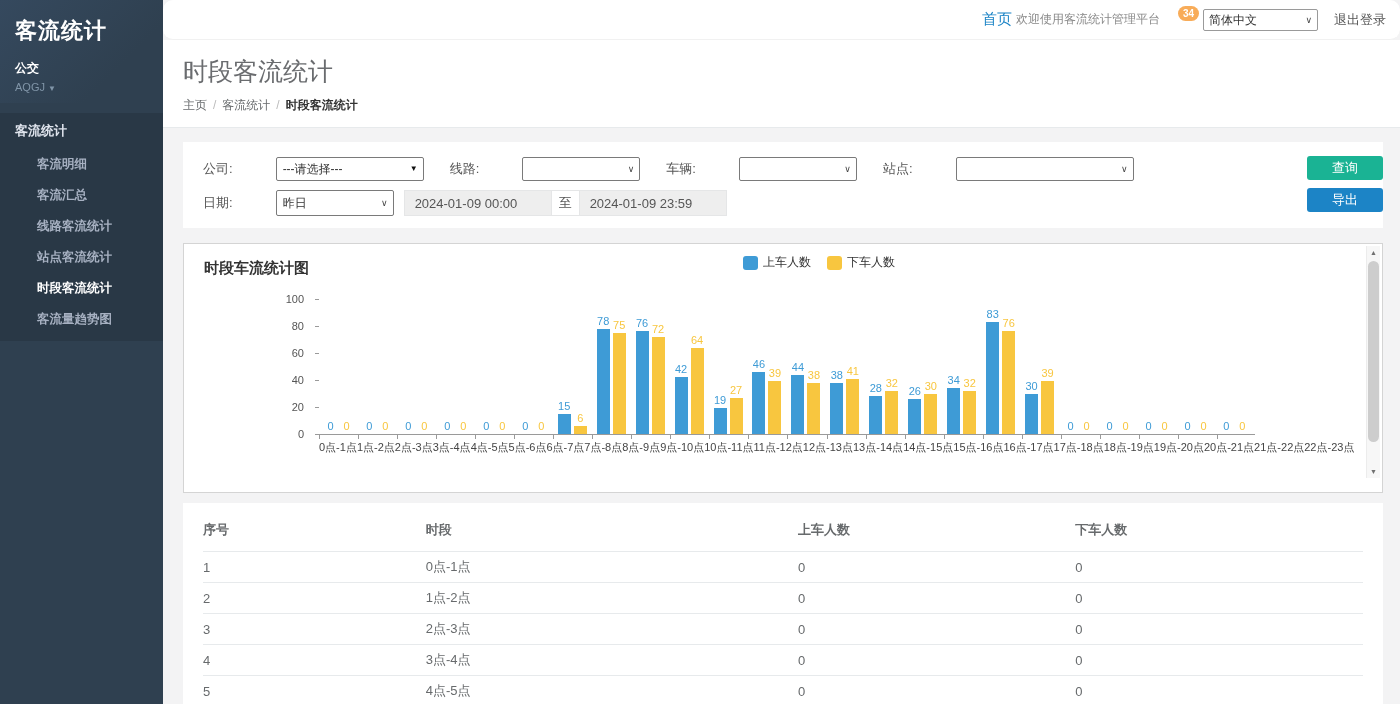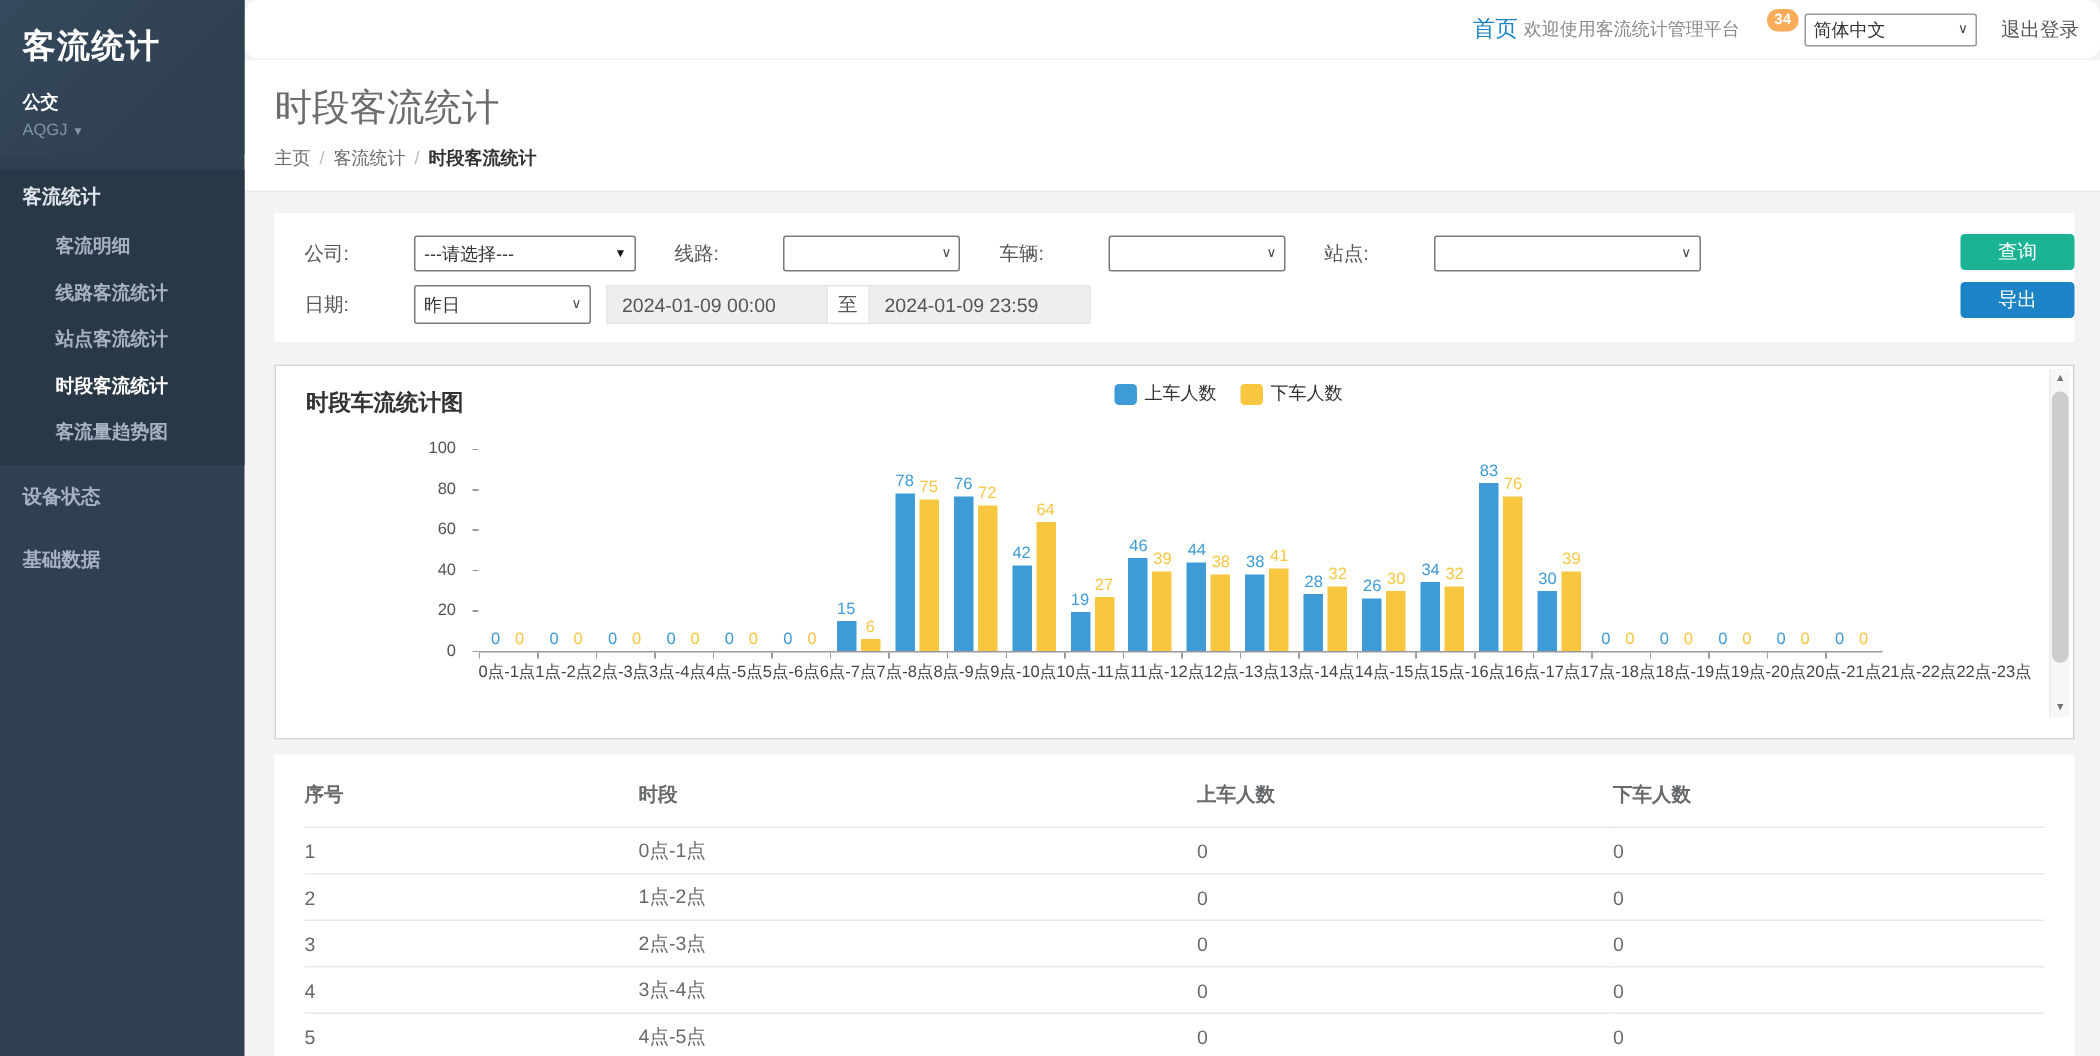--- a/index.html
+++ b/index.html
@@ -100,6 +100,7 @@
     <div class="nav-section">客流统计</div>
     <div class="nav-sub" id="nav-sub">
         <div class="nav-subitem">客流明细</div>
+        <div class="nav-subitem">客流汇总</div>
         <div class="nav-subitem">线路客流统计</div>
         <div class="nav-subitem">站点客流统计</div>
         <div class="nav-subitem active">时段客流统计</div>

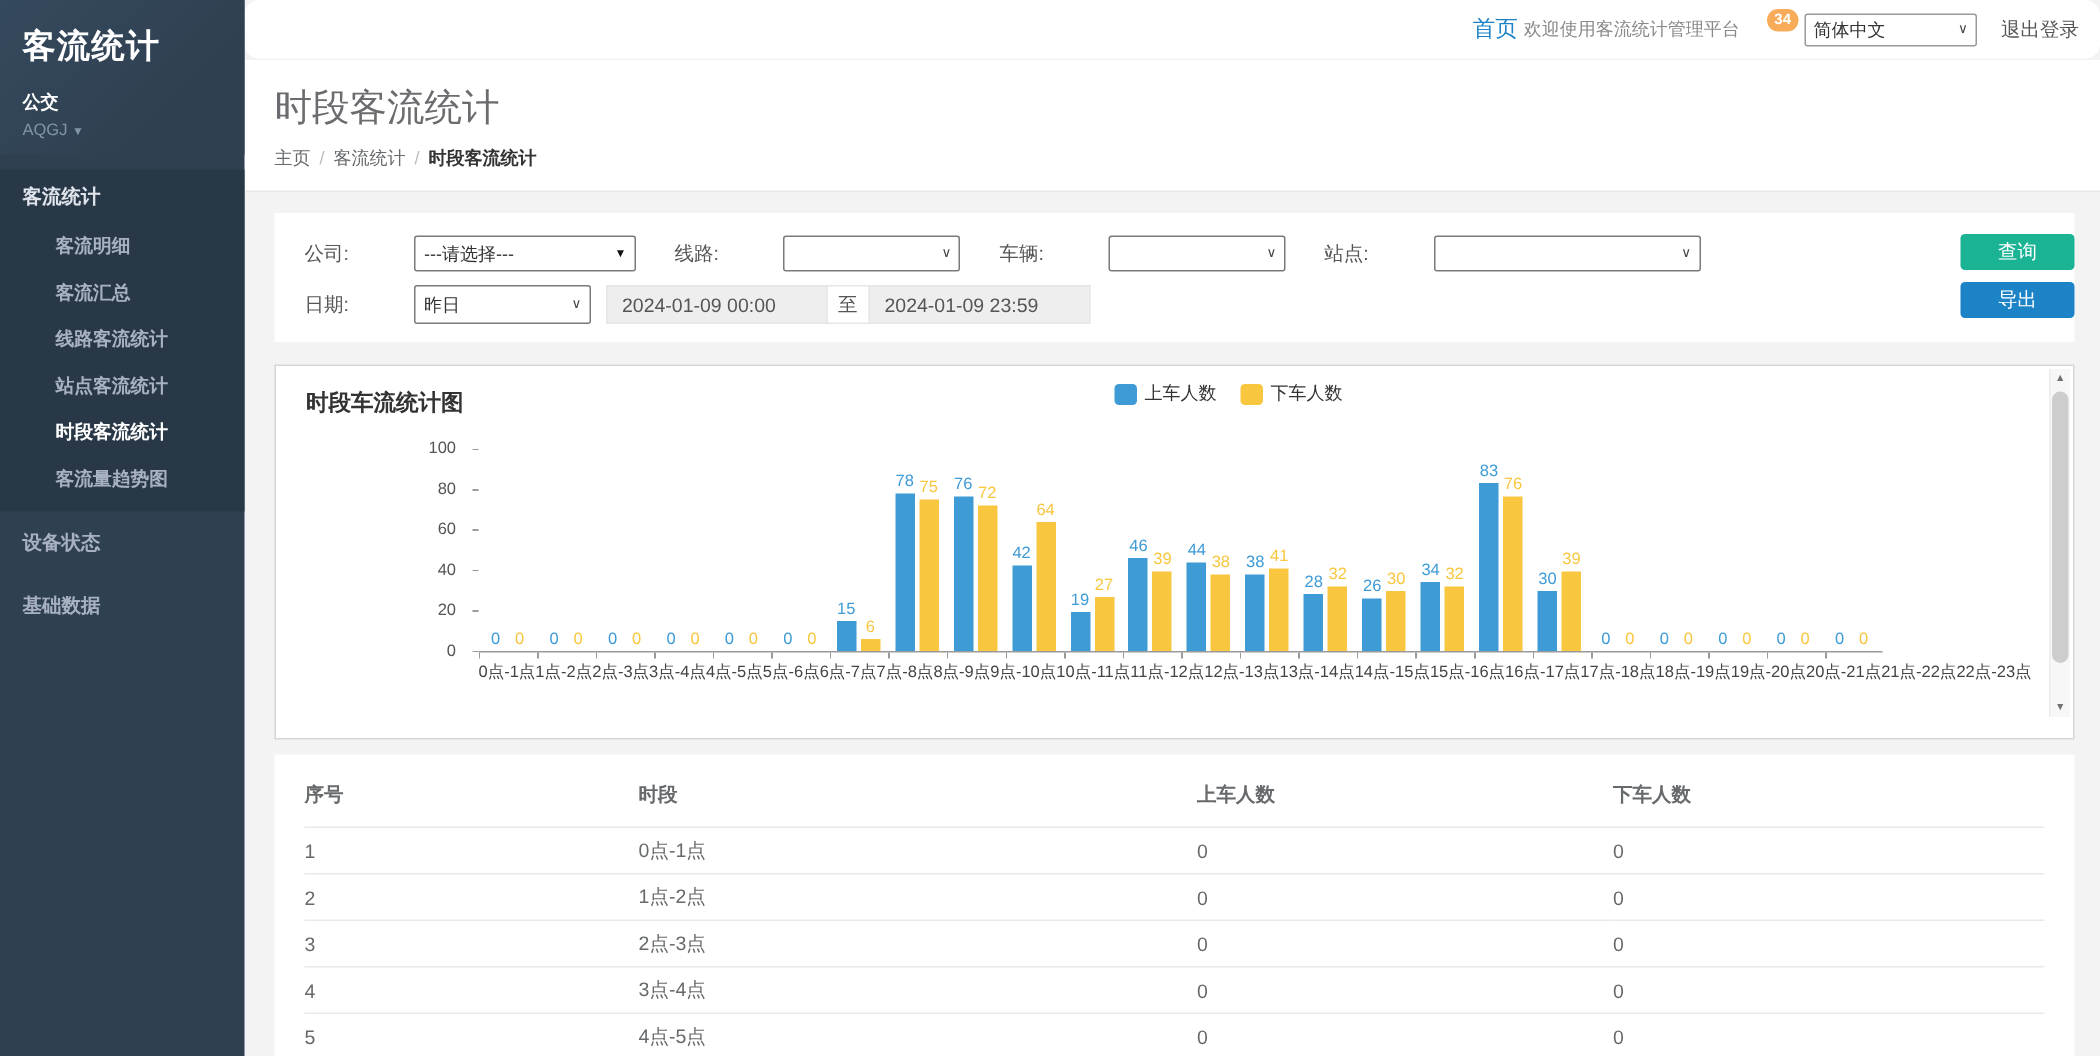--- a/index.html
+++ b/index.html
@@ -105,10 +105,6 @@
         <div class="nav-subitem">站点客流统计</div>
         <div class="nav-subitem active">时段客流统计</div>
         <div class="nav-subitem">客流量趋势图</div>
-      </div>
-    <div id="nav-items">
-        <div class="nav-item">设备状态</div>
-        <div class="nav-item">基础数据</div>
       </div>
   </div>
 </div>

